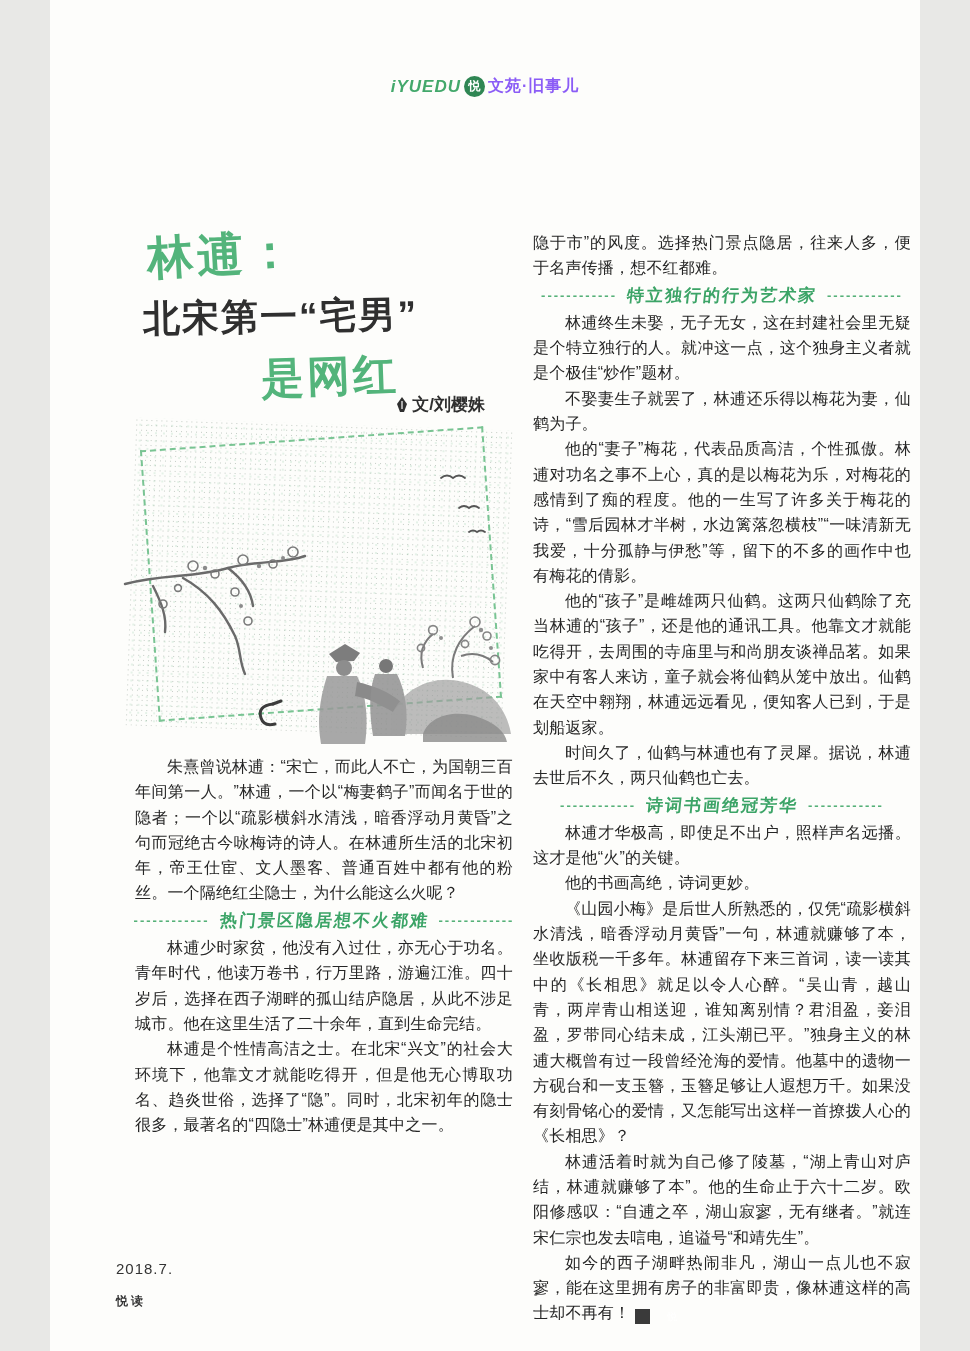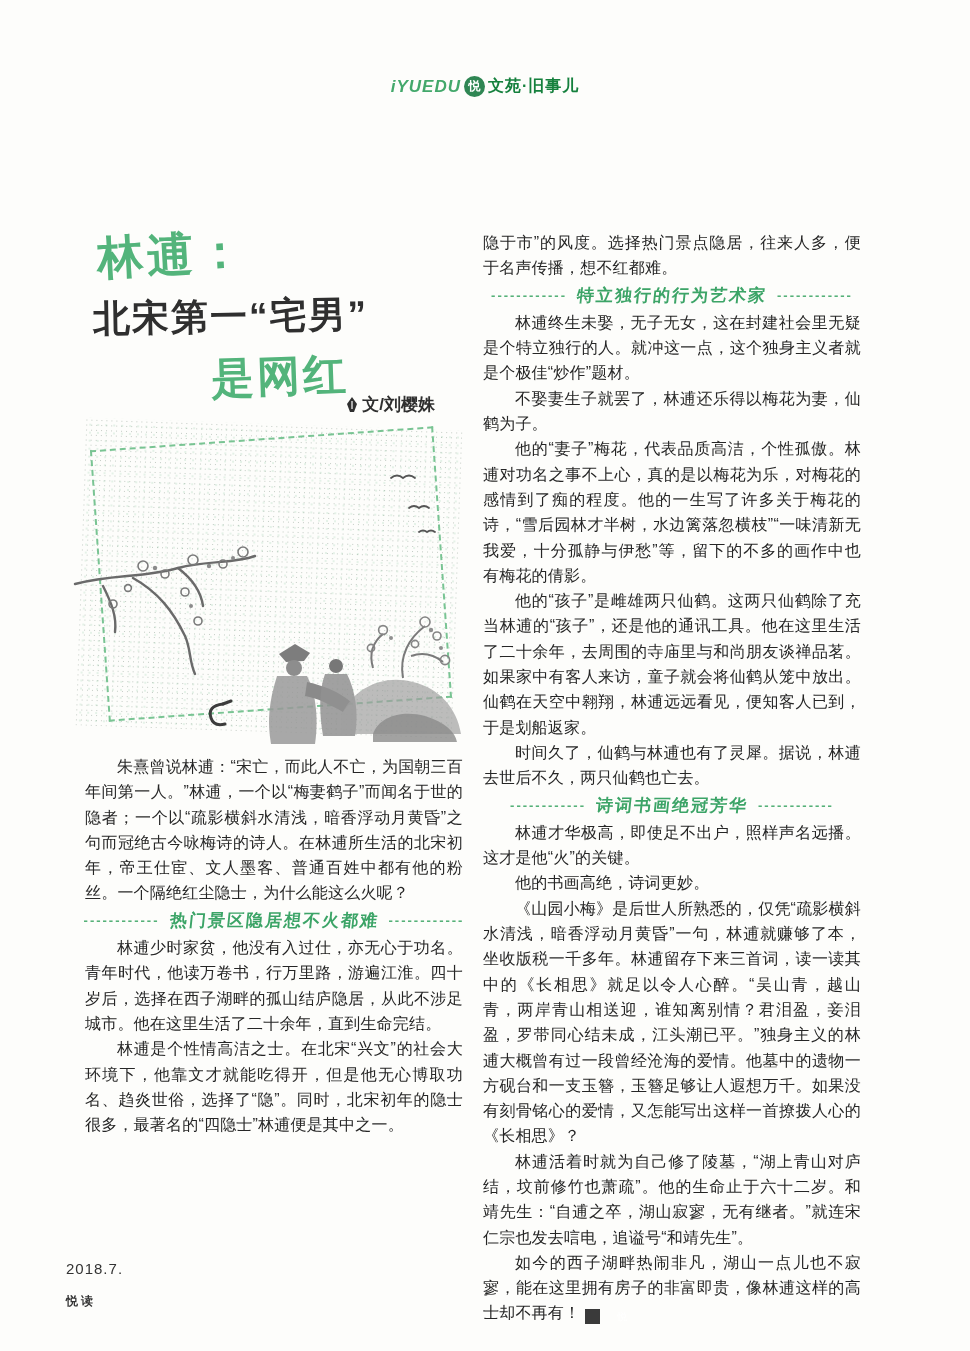--- a/index.html
+++ b/index.html
@@ -6,7 +6,7 @@
   html,body { background:#e8e8e6; }
   .page {
     position:relative;
-    width:970px; height:1351px;
+    width:870px; height:1351px;
     margin:0 auto;
     background:#fdfdfb;
     font-family:"Liberation Sans", sans-serif;

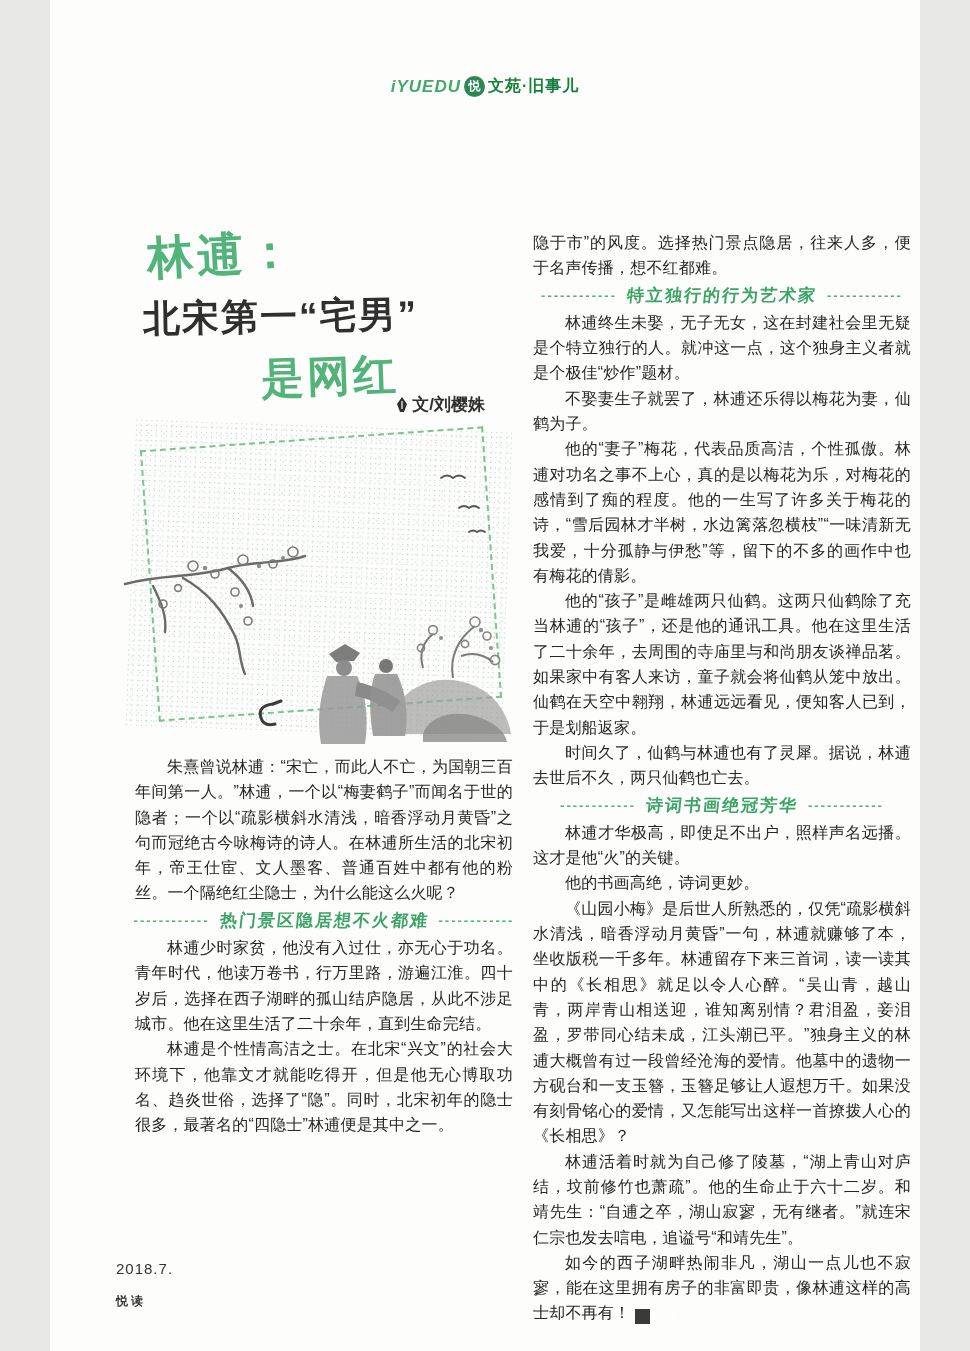--- a/index.html
+++ b/index.html
@@ -28,7 +28,7 @@
     background:#2f8653; color:#ffffff; font-size:12px; font-weight:bold;
     display:inline-flex; align-items:center; justify-content:center;
   }
-  .logo-cn { color:#15803d; font-weight:900; font-size:16px; letter-spacing:1px; }
+  .logo-cn { color:#8b5cf6; font-weight:900; font-size:16px; letter-spacing:1px; }
 
   
   .col { position:absolute; width:378px; }

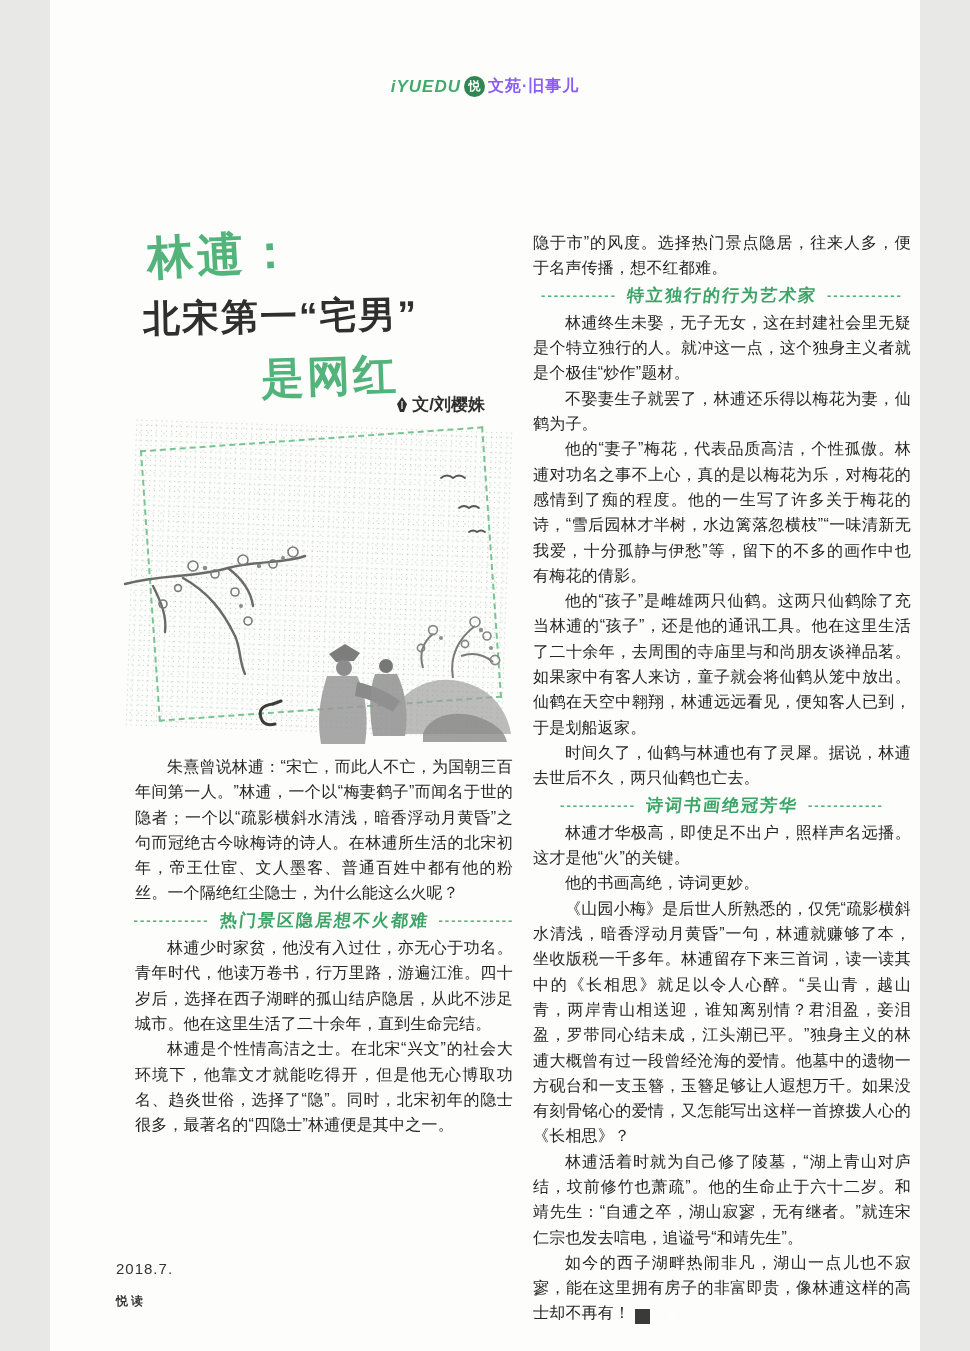--- a/index.html
+++ b/index.html
@@ -226,7 +226,7 @@
     <p class="para">林逋终生未娶，无子无女，这在封建社会里无疑是个特立独行的人。就冲这一点，这个独身主义者就是个极佳“炒作”题材。</p>
     <p class="para">不娶妻生子就罢了，林逋还乐得以梅花为妻，仙鹤为子。</p>
     <p class="para">他的“妻子”梅花，代表品质高洁，个性孤傲。林逋对功名之事不上心，真的是以梅花为乐，对梅花的感情到了痴的程度。他的一生写了许多关于梅花的诗，“雪后园林才半树，水边篱落忽横枝”“一味清新无我爱，十分孤静与伊愁”等，留下的不多的画作中也有梅花的倩影。</p>
-    <p class="para">他的“孩子”是雌雄两只仙鹤。这两只仙鹤除了充当林逋的“孩子”，还是他的通讯工具。他在这里生活了二十余年，去周围的寺庙里与和尚朋友谈禅品茗。如果家中有客人来访，童子就会将仙鹤从笼中放出。仙鹤在天空中翱翔，林逋远远看见，便知客人已到，于是划船返家。</p>
+    <p class="para">他的“孩子”是雌雄两只仙鹤。这两只仙鹤除了充当林逋的“孩子”，还是他的通讯工具。他靠文才就能吃得开，去周围的寺庙里与和尚朋友谈禅品茗。如果家中有客人来访，童子就会将仙鹤从笼中放出。仙鹤在天空中翱翔，林逋远远看见，便知客人已到，于是划船返家。</p>
     <p class="para">时间久了，仙鹤与林逋也有了灵犀。据说，林逋去世后不久，两只仙鹤也亡去。</p>
 
     <div class="sec-header">

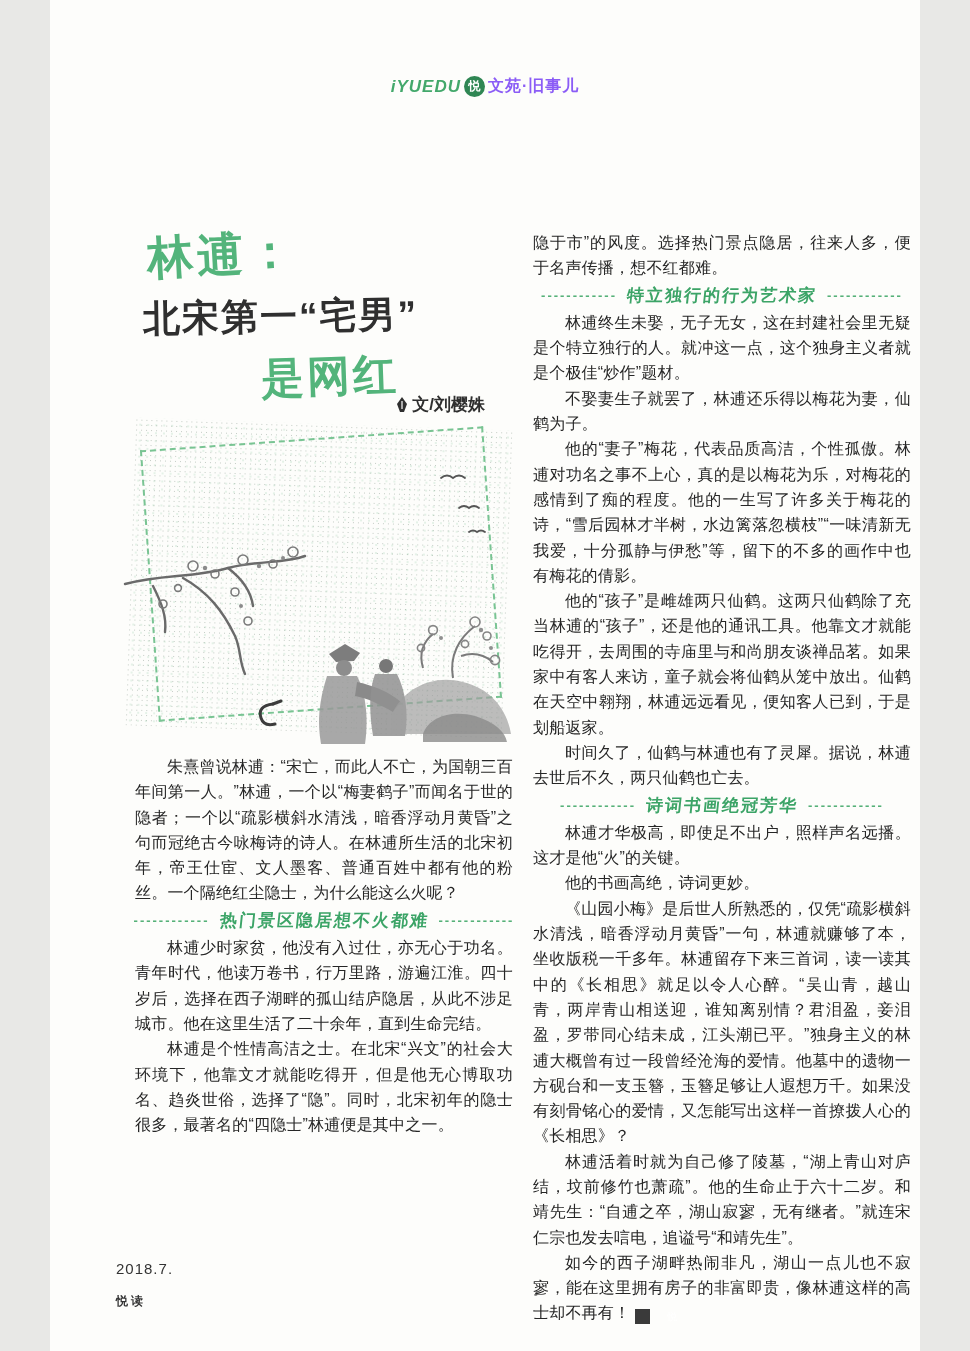--- a/index.html
+++ b/index.html
@@ -238,7 +238,7 @@
     <p class="para">林逋才华极高，即使足不出户，照样声名远播。这才是他“火”的关键。</p>
     <p class="para">他的书画高绝，诗词更妙。</p>
     <p class="para">《山园小梅》是后世人所熟悉的，仅凭“疏影横斜水清浅，暗香浮动月黄昏”一句，林逋就赚够了本，坐收版税一千多年。林逋留存下来三首词，读一读其中的《长相思》就足以令人心醉。“吴山青，越山青，两岸青山相送迎，谁知离别情？君泪盈，妾泪盈，罗带同心结未成，江头潮已平。”独身主义的林逋大概曾有过一段曾经沧海的爱情。他墓中的遗物一方砚台和一支玉簪，玉簪足够让人遐想万千。如果没有刻骨铭心的爱情，又怎能写出这样一首撩拨人心的《长相思》？</p>
-    <p class="para">林逋活着时就为自己修了陵墓，“湖上青山对庐结，坟前修竹也萧疏”。他的生命止于六十二岁。和靖先生：“自逋之卒，湖山寂寥，无有继者。”就连宋仁宗也发去唁电，追谥号“和靖先生”。</p>
+    <p class="para">林逋活着时就为自己修了陵墓，“湖上青山对庐结，林逋就赚够了本”。他的生命止于六十二岁。欧阳修感叹：“自逋之卒，湖山寂寥，无有继者。”就连宋仁宗也发去唁电，追谥号“和靖先生”。</p>
     <p class="para"><span>如今的西子湖畔热闹非凡，湖山一点儿也不寂寥，能在这里拥有房子的非富即贵，像林逋这样的高士却不再有！</span><span class="seal">悦</span></p>
   </div>
 

